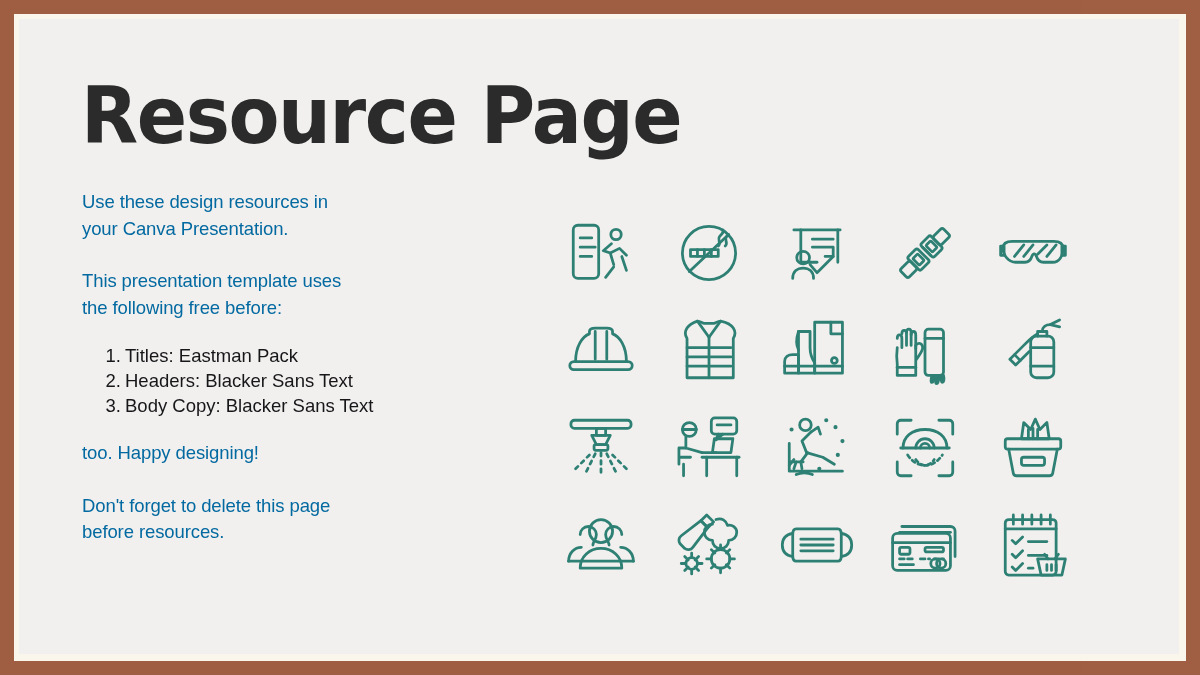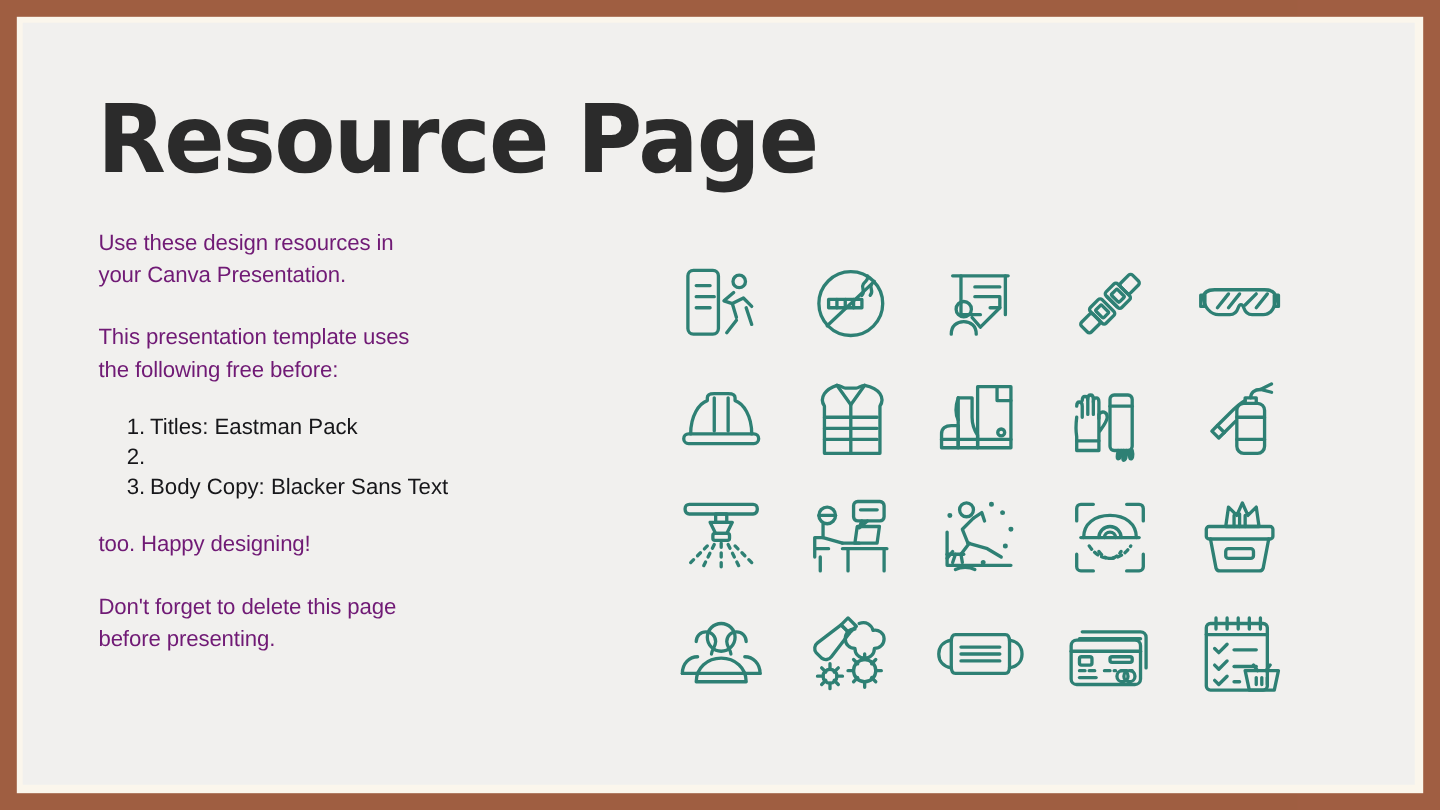--- a/index.html
+++ b/index.html
@@ -41,7 +41,7 @@
     font-family:"Liberation Sans",sans-serif;
     font-size:18.5px;
     line-height:26.5px;
-    color:#701a75;
+    color:#0369a1;
     letter-spacing:-0.1px;
   }
   .gap{height:26px;}

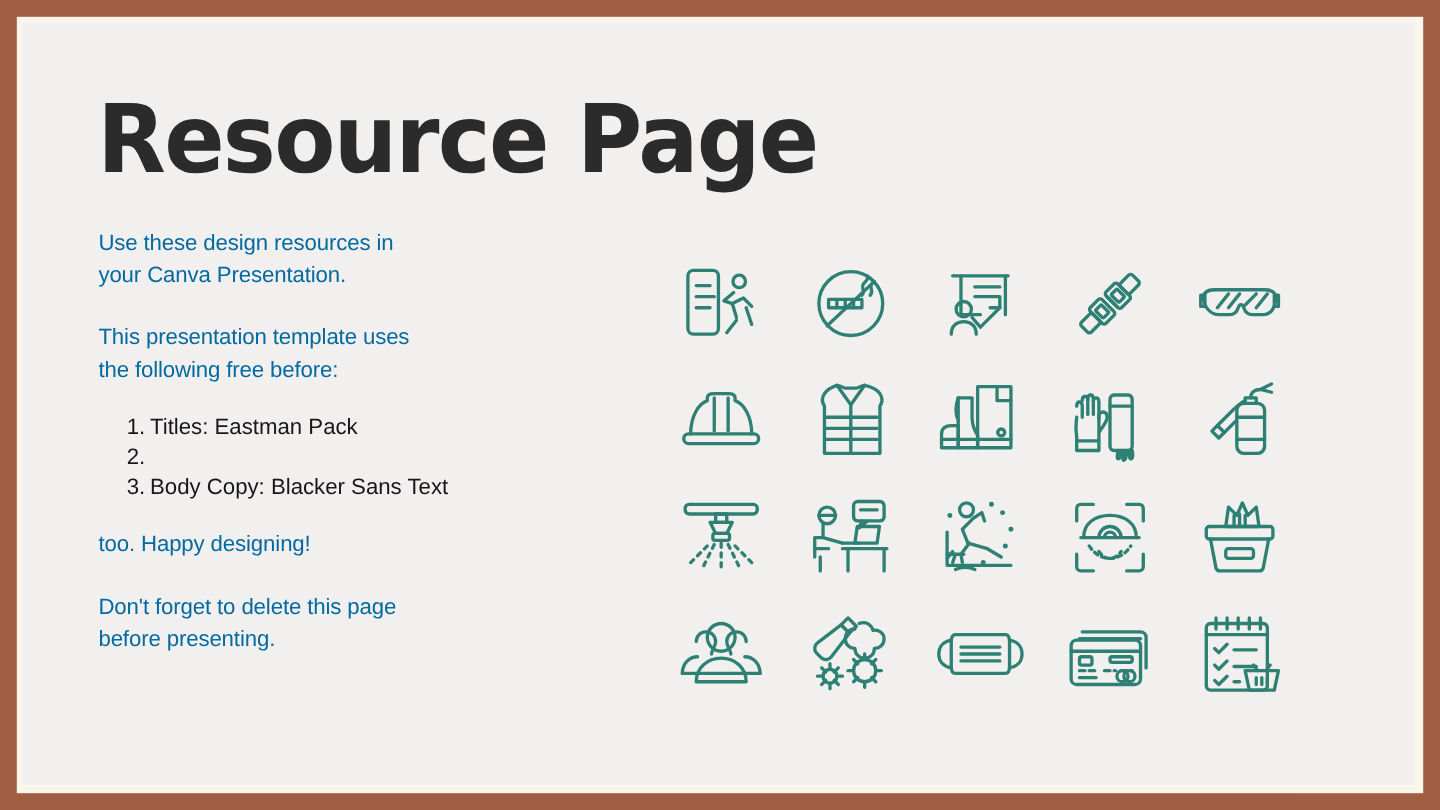--- a/index.html
+++ b/index.html
@@ -108,6 +108,7 @@
         </li>
         <li>
           <span class="num">2.</span>
+          <span>Headers: Blacker Sans Text</span>
         </li>
         <li>
           <span class="num">3.</span>

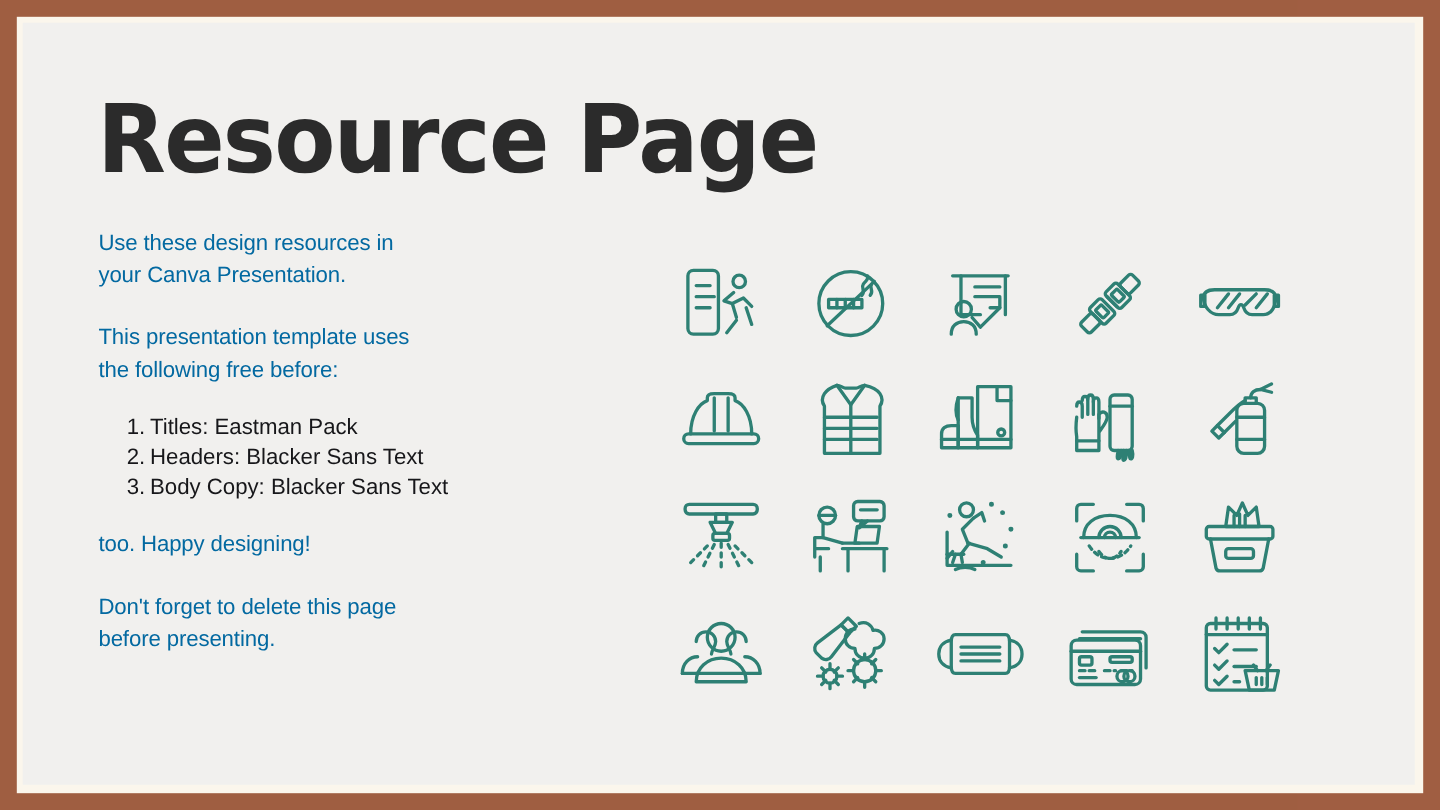--- a/index.html
+++ b/index.html
@@ -126,7 +126,7 @@
 
       <div class="para">
         <div>Don't forget to delete this page</div>
-        <div>before presenting.</div>
+        <div>before resources.</div>
       </div>
 
     </div>

